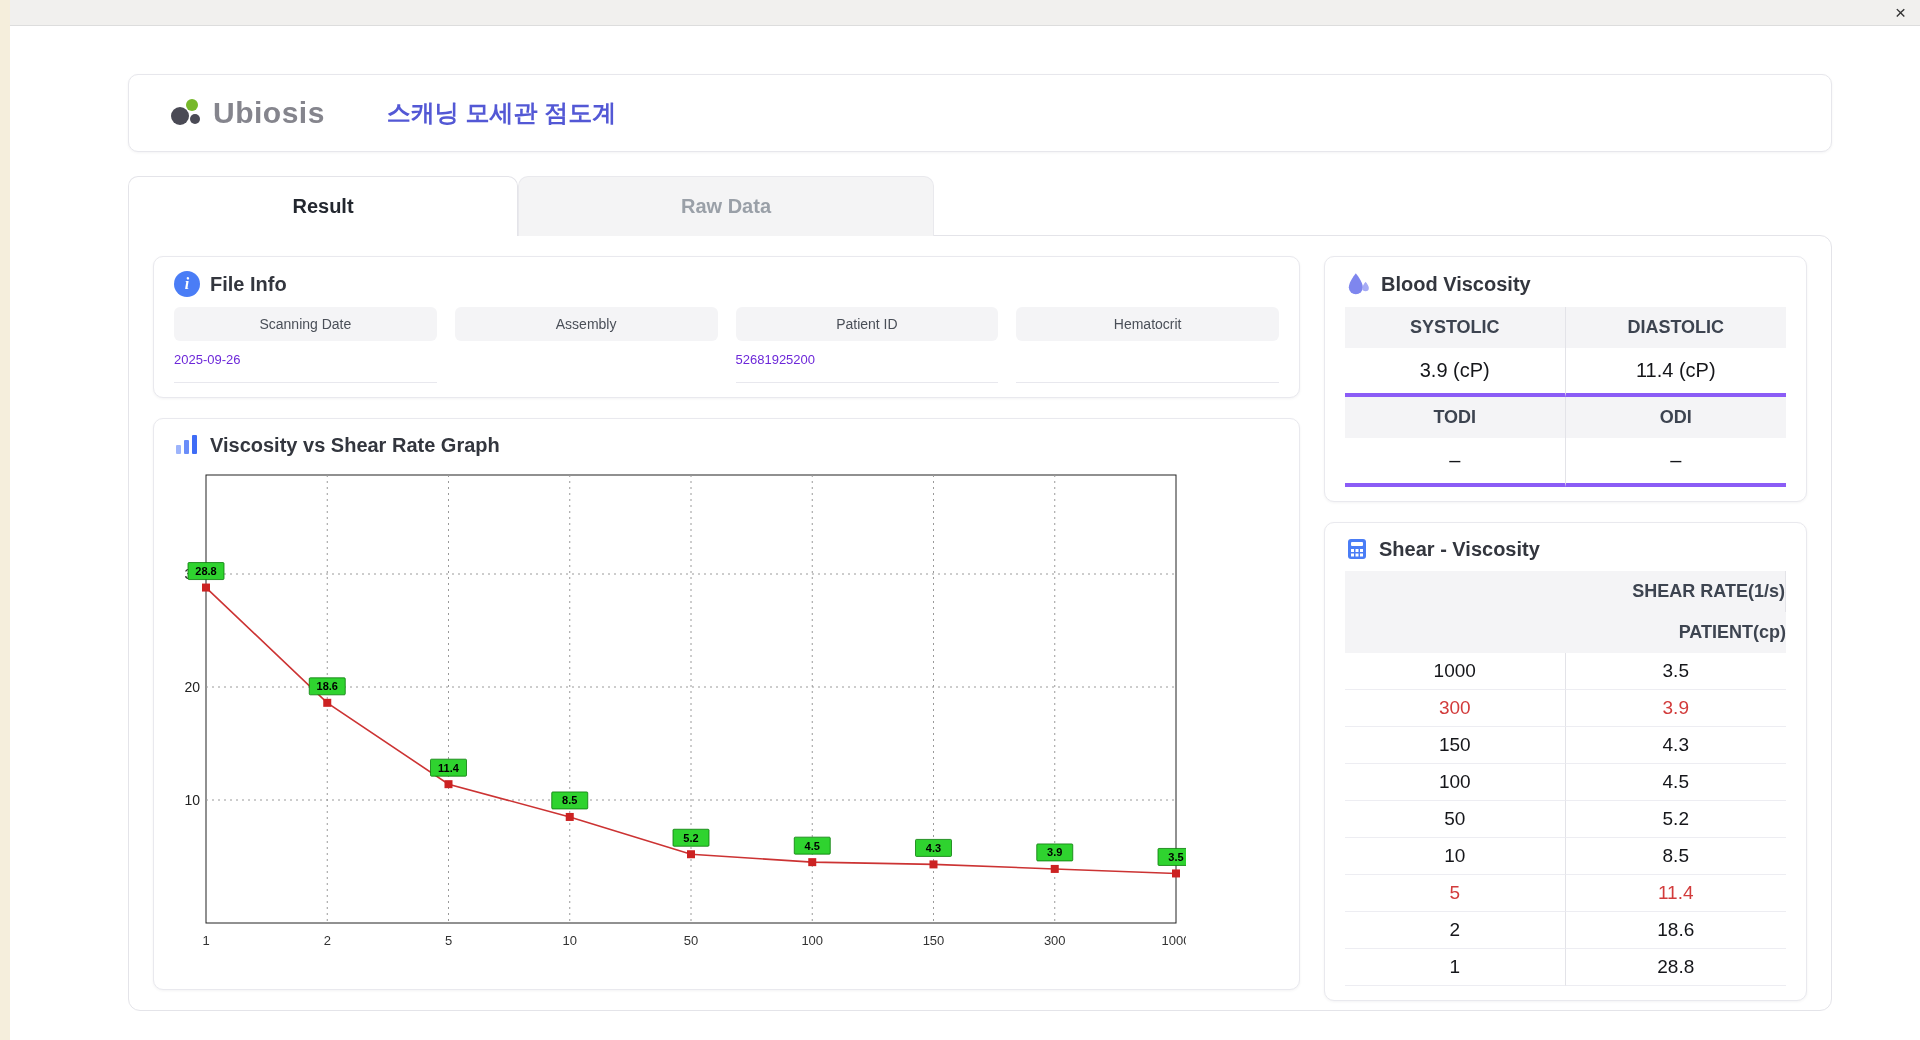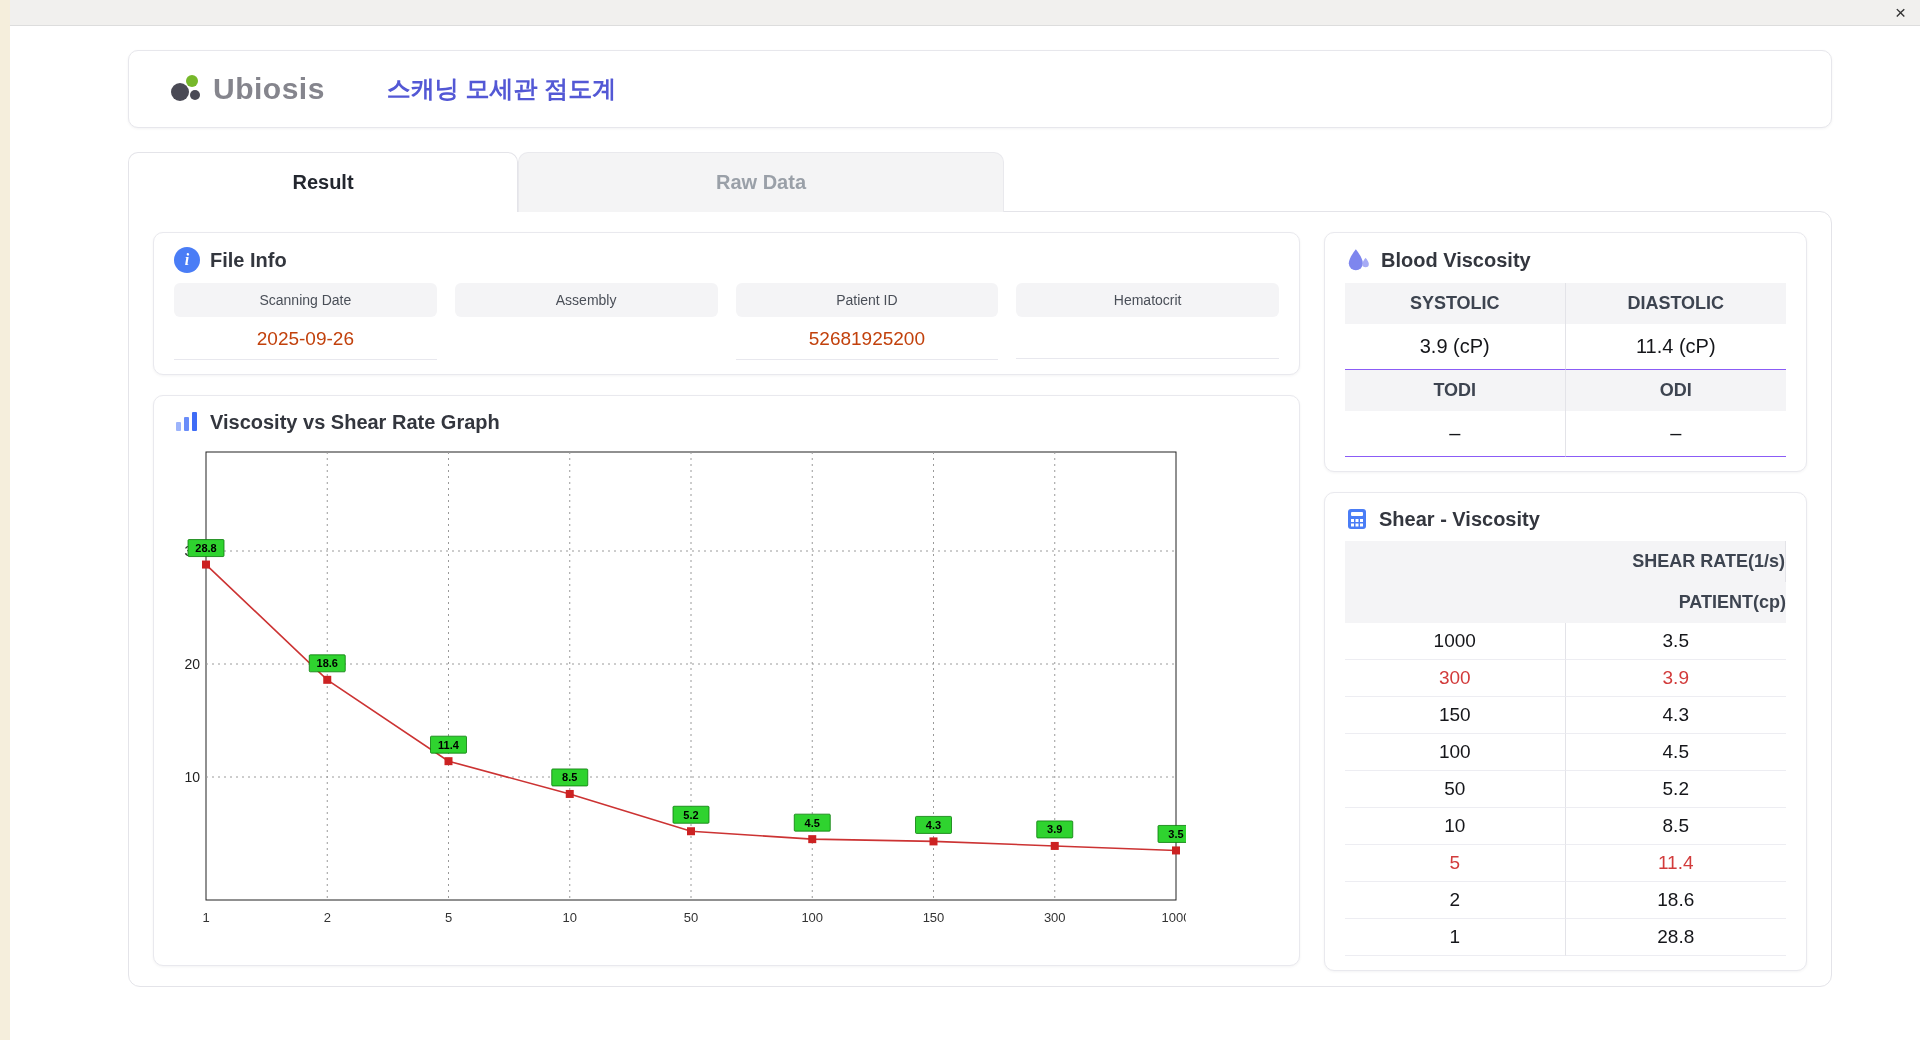--- a/index.html
+++ b/index.html
@@ -13,7 +13,7 @@
   .close-x { position:absolute; right:14px; top:1px; font-size:19px; color:#333; cursor:pointer; line-height:24px; }
 
   .app { position:absolute; left:10px; top:26px; right:0; bottom:0; background:#fff; }
-  .content { padding:24px 88px 0 118px; }
+  .content { padding:48px 88px 0 118px; }
 
   .header-card { height:78px; border:1px solid #e7e7ec; border-radius:10px; background:#fff;
     display:flex; align-items:center; padding:0 36px; box-shadow:0 1px 3px rgba(20,20,40,.05); }

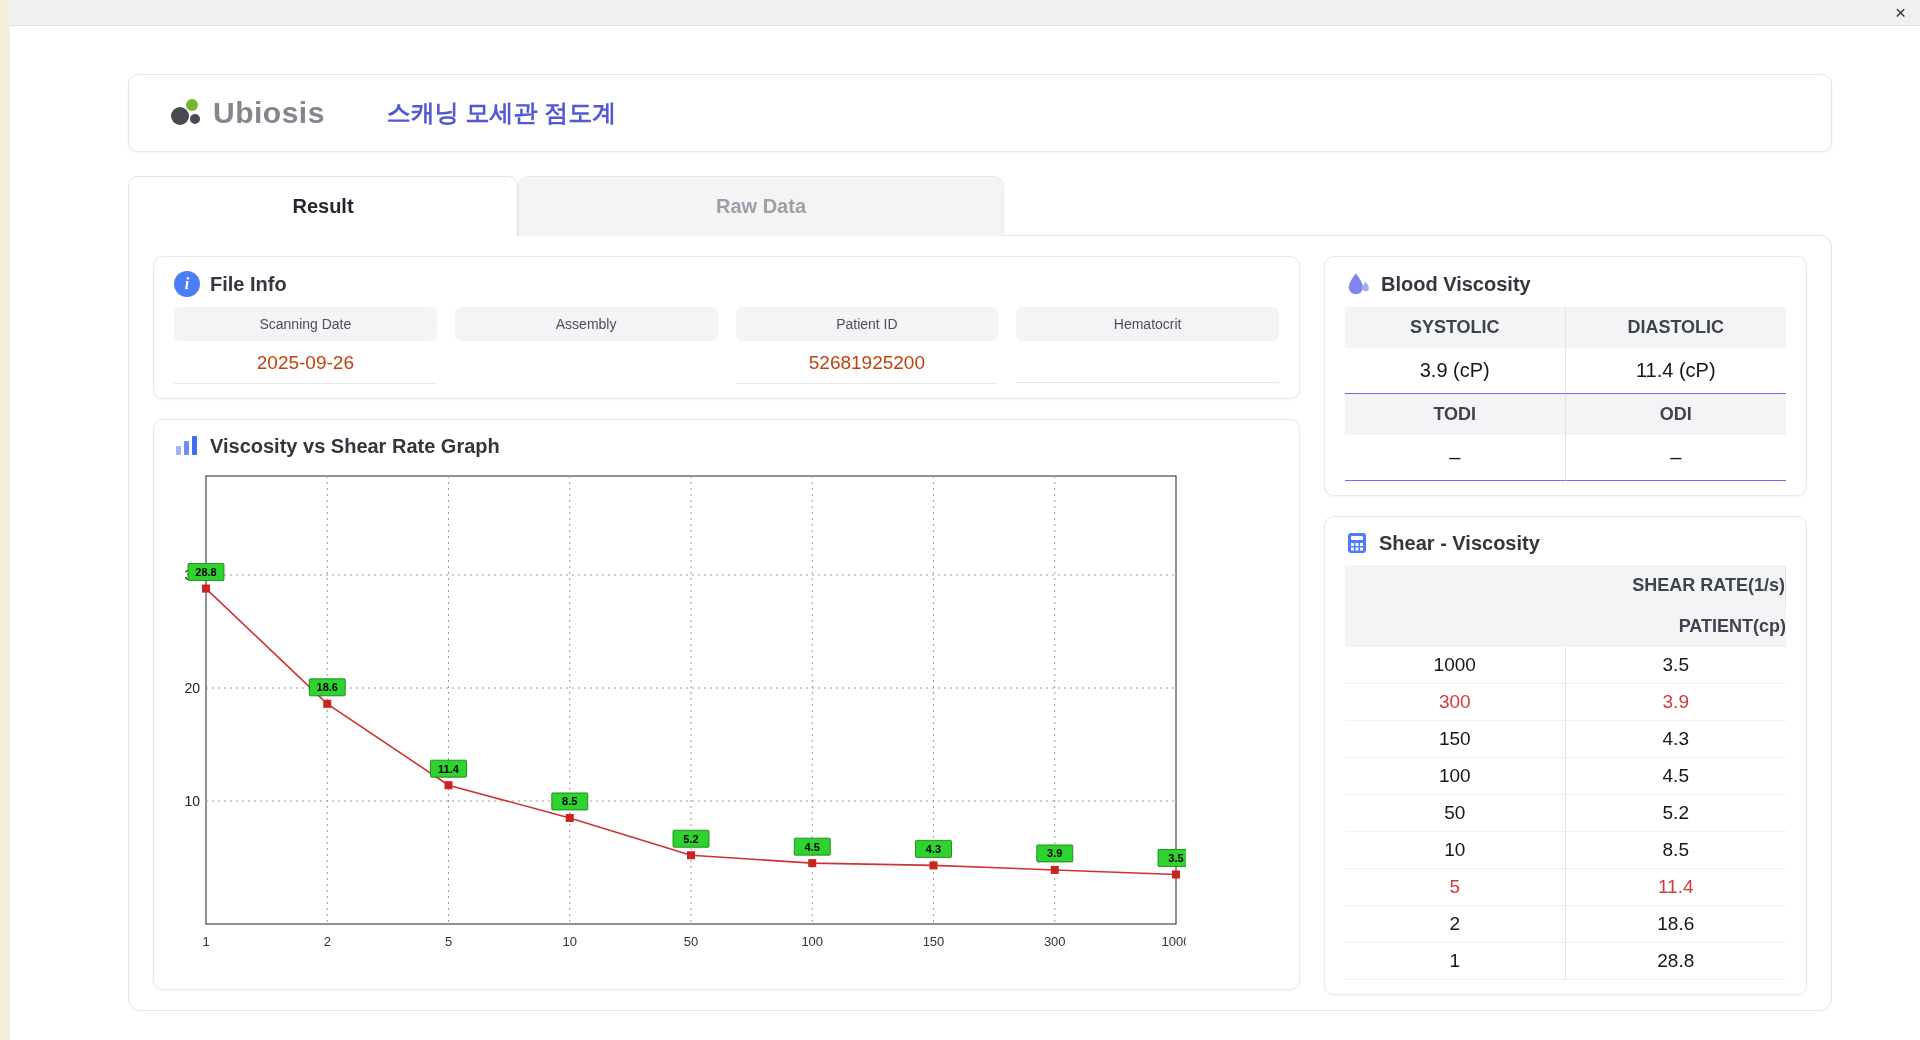--- a/index.html
+++ b/index.html
@@ -25,7 +25,7 @@
   .tab { height:60px; display:flex; align-items:center; justify-content:center;
     font-size:20px; font-weight:bold; border-radius:10px 10px 0 0; cursor:pointer; }
   .tab.active { width:390px; background:#fff; color:#23272f; border:1px solid #e4e4e9; border-bottom:none; }
-  .tab.inactive { width:486px; background:#f4f4f5; color:#9aa0a8; border:1px solid #e9e9ed; border-bottom:none;text-align:right; }
+  .tab.inactive { width:416px; background:#f4f4f5; color:#9aa0a8; border:1px solid #e9e9ed; border-bottom:none;text-align:right; }
 
   .main-panel { border:1px solid #e4e4e9; border-radius:0 12px 12px 12px; background:#fff;
     height:776px; margin-top:-1px; padding:20px 24px; display:flex; gap:24px; position:relative; z-index:1; }

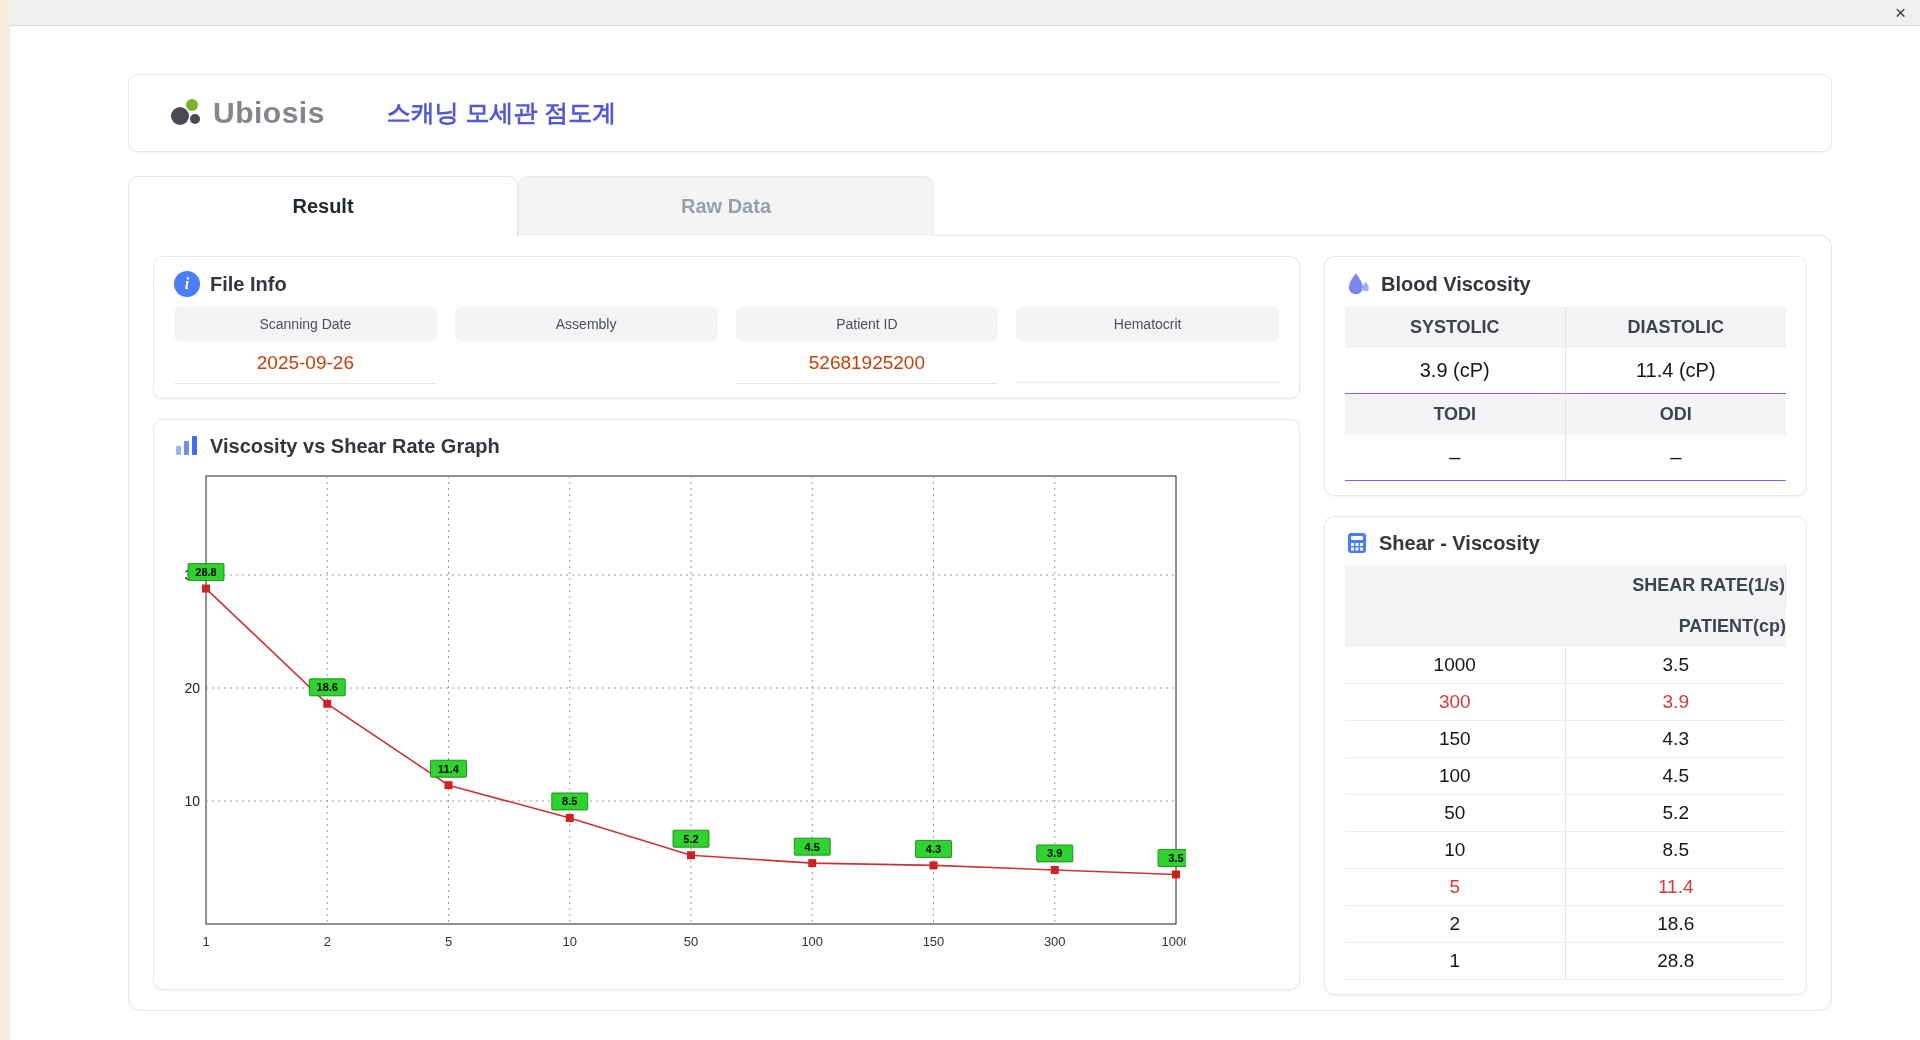--- a/index.html
+++ b/index.html
@@ -44,7 +44,7 @@
   .fields { display:grid; grid-template-columns:1fr 1fr 1fr 1fr; gap:18px; }
   .field-label { background:#f4f4f6; border-radius:6px; text-align:center; padding:9px 0;
     font-size:14px; color:#4a4f58; }
-  .field-value { text-align:center; padding:11px 0 9px 0; font-size:19px; color:#c2410c;
+  .field-value { padding:11px 0 9px 0; font-size:13px; color:#6d28d9;
     border-bottom:1px solid #e8e8ee; min-height:42px; }
 
   .graph-card { flex:1; }

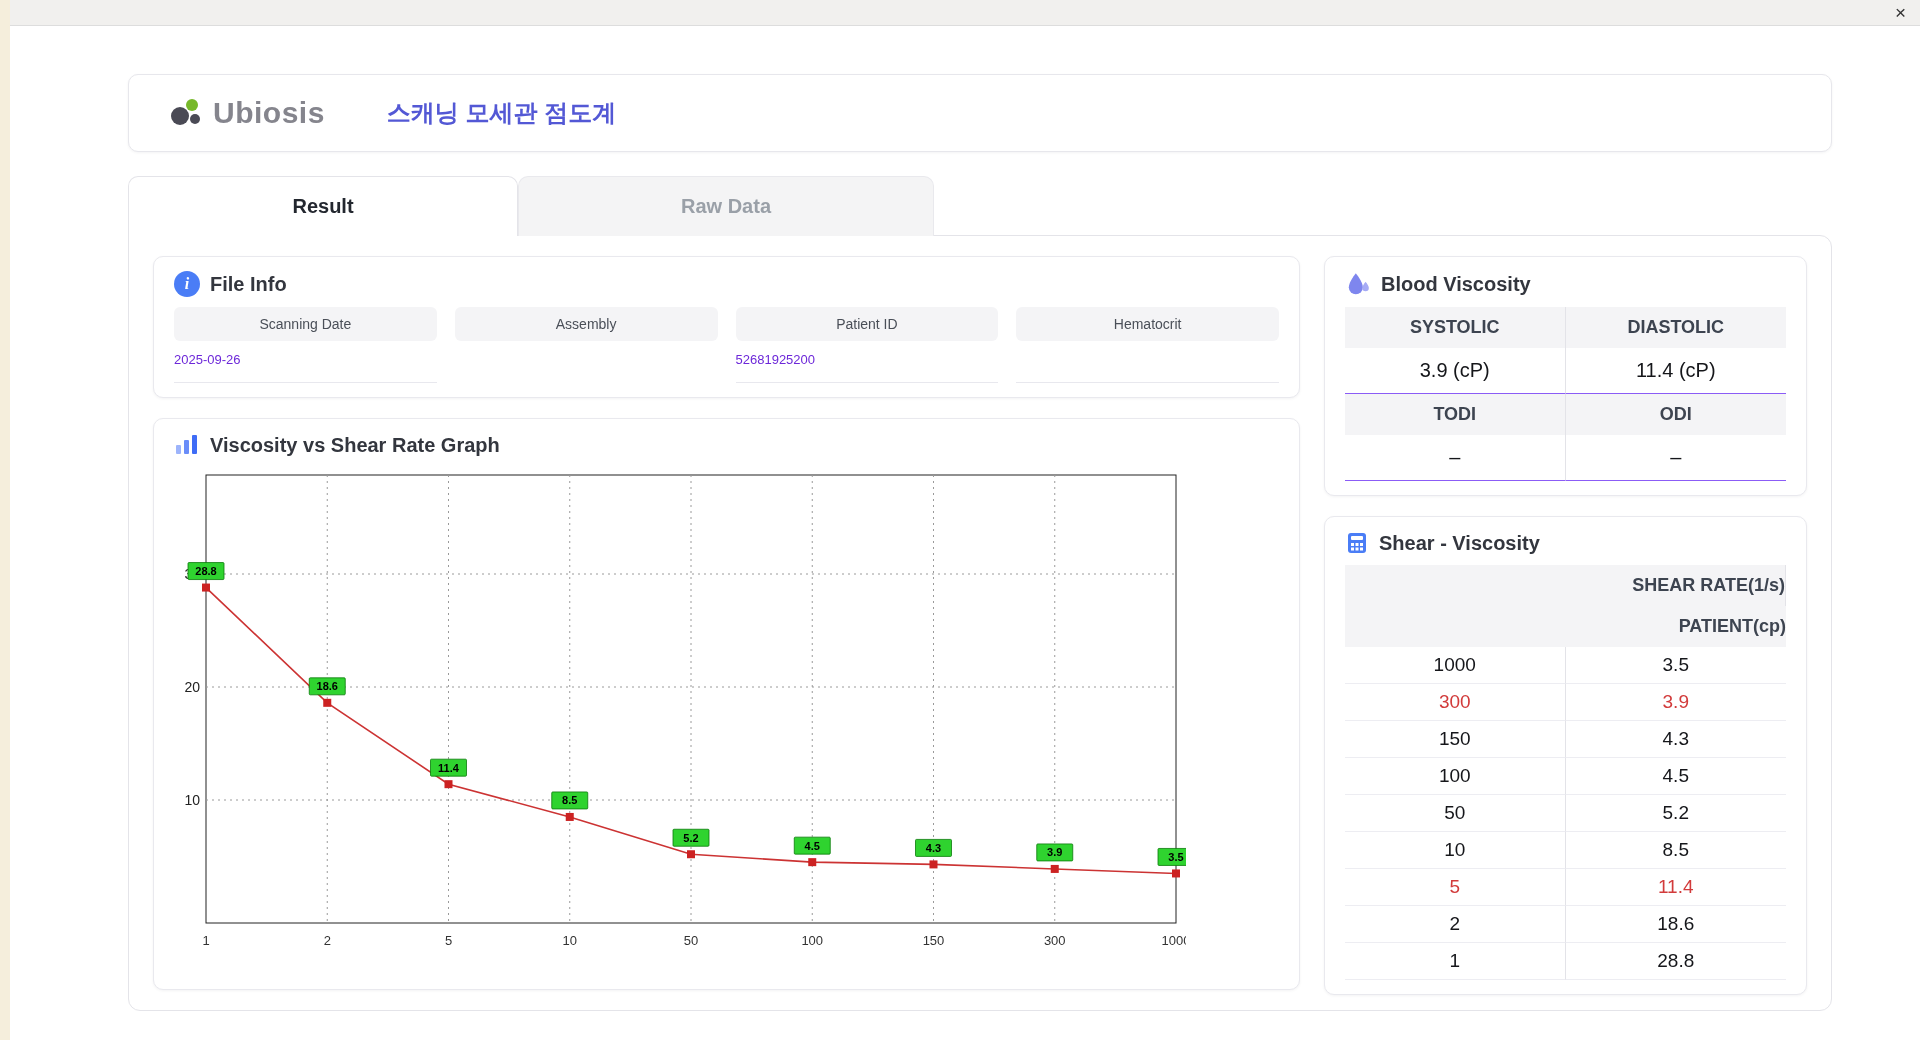--- a/index.html
+++ b/index.html
@@ -54,7 +54,7 @@
   .bv-row > div:first-child { border-right:1px solid #e3e3e8; }
   .bv-row.head > div { background:#f4f4f6; font-size:18px; font-weight:600; color:#3d4450;
     padding:10px 0; }
-  .bv-row.val > div { font-size:20px; color:#15161a; padding:11px 0; border-bottom:1px solid #8b5cf6; }
+  .bv-row.val > div { font-size:20px; color:#15161a; padding:11px 0; border-bottom:4px solid #8b5cf6; }
   .bv-row.head > div:first-child { border-right-color:#e3e3e8; }
 
   .sv-card { flex:1; }

